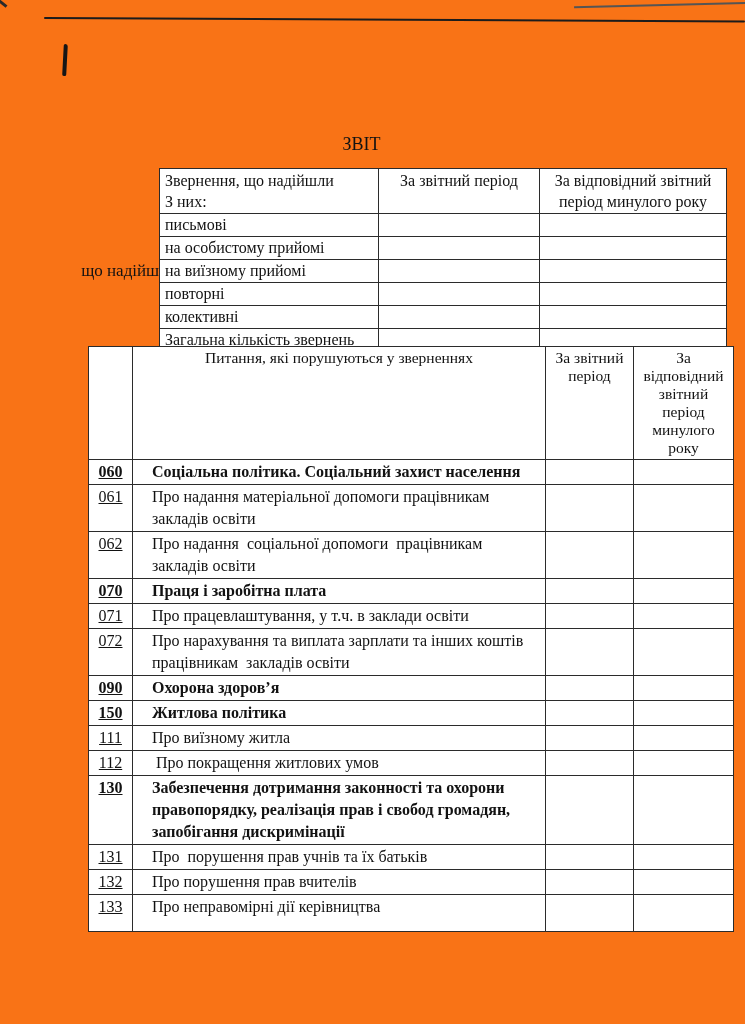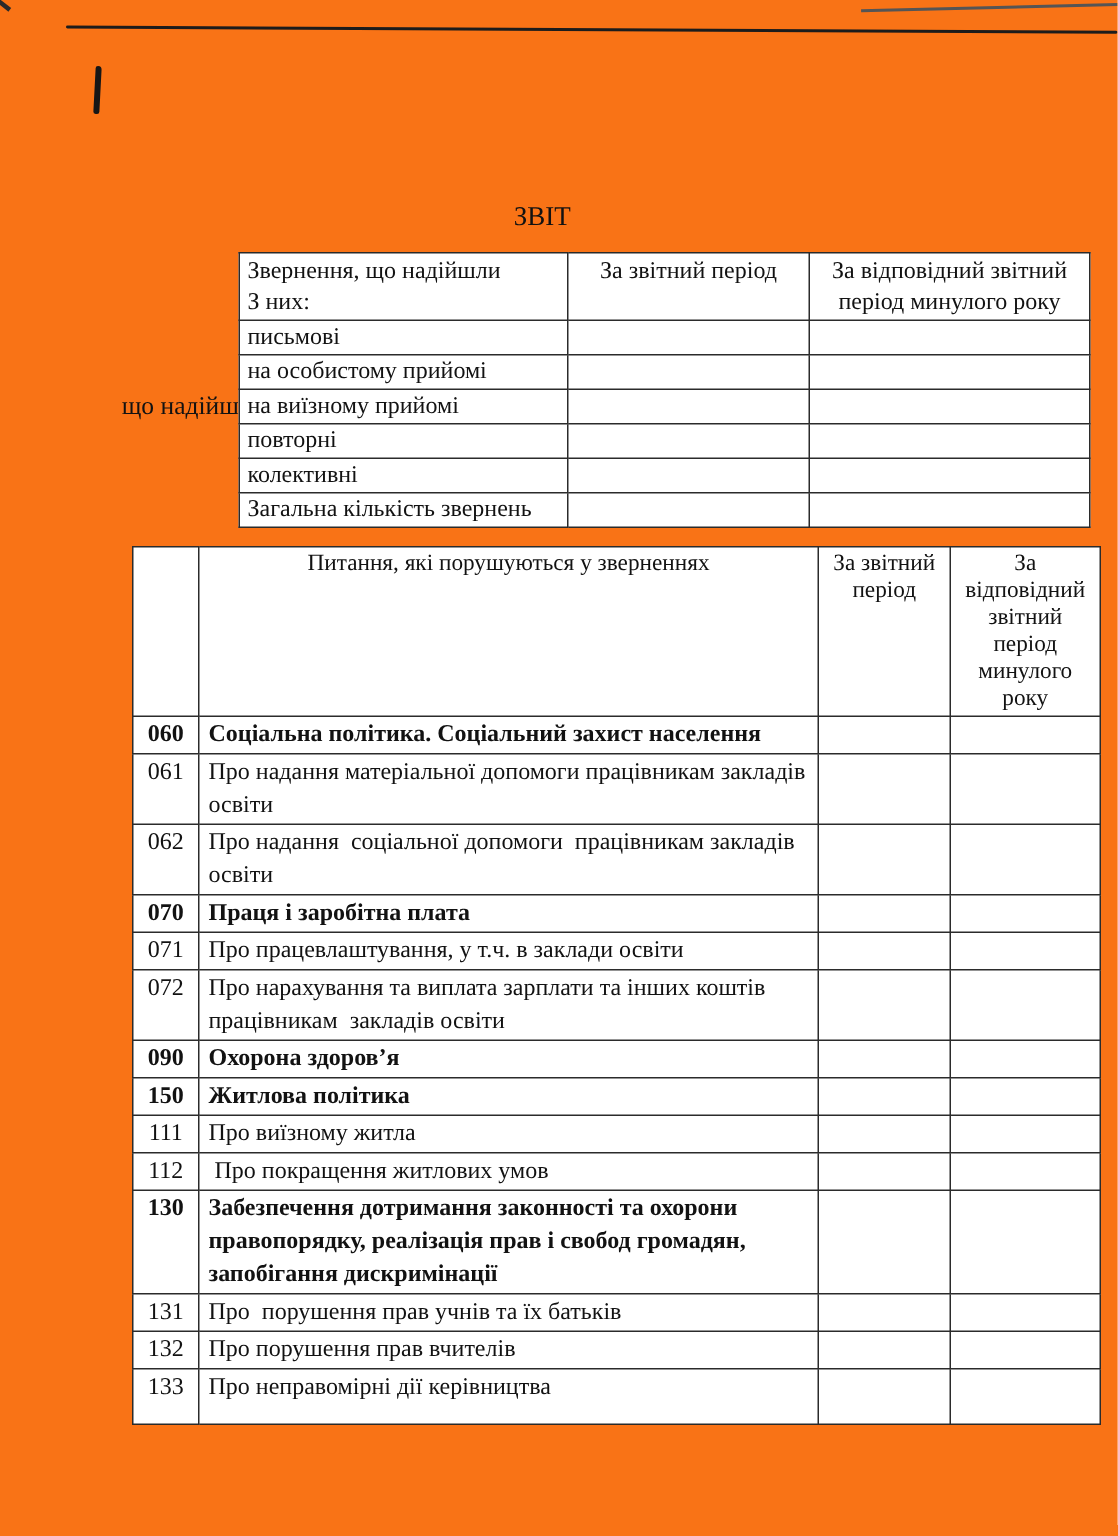--- a/index.html
+++ b/index.html
@@ -44,7 +44,7 @@
   .t-appeals td.val{padding:1px 2px;}
 
   
-  .t-questions{left:88px;top:364px;width:645px;}
+  .t-questions{left:88px;top:346px;width:645px;}
   .t-questions th{line-height:18px;font-size:15.5px;text-align:center;height:106px;padding:2px 3px;}
   .t-questions td{line-height:22px;}
   .t-questions td.code{text-align:center;padding:1px 2px;}

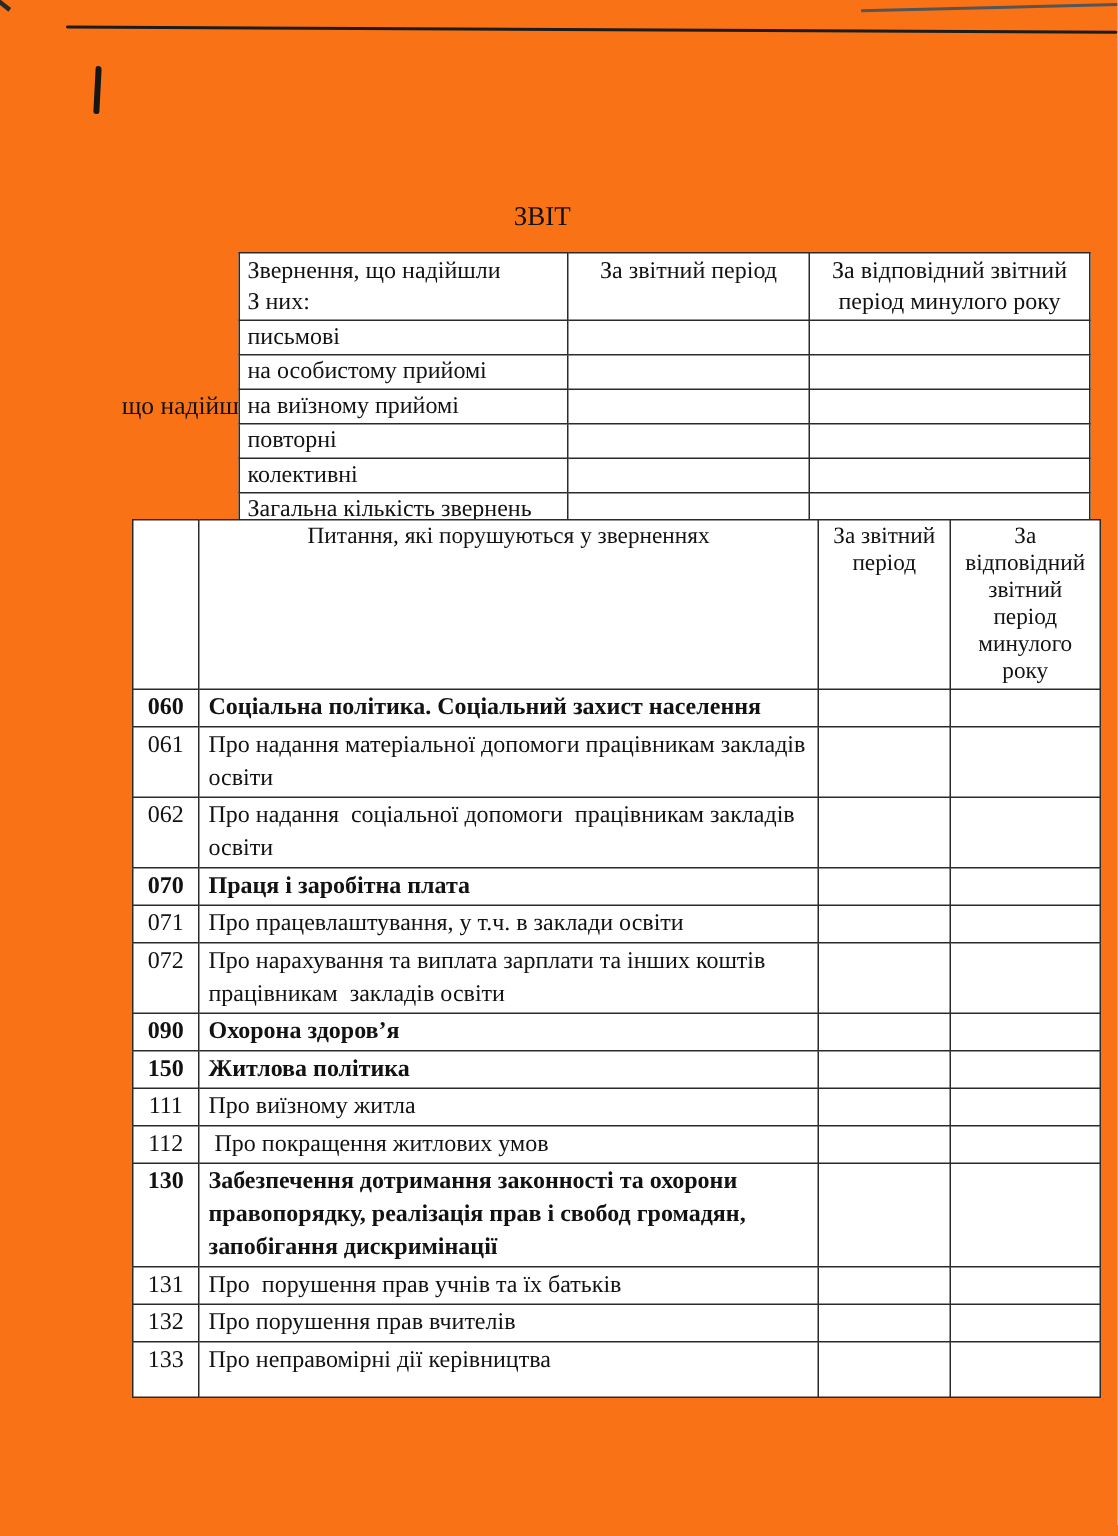--- a/index.html
+++ b/index.html
@@ -47,7 +47,7 @@
   .t-questions{left:88px;top:346px;width:645px;}
   .t-questions th{line-height:18px;font-size:15.5px;text-align:center;height:106px;padding:2px 3px;}
   .t-questions td{line-height:22px;}
-  .t-questions td.code{text-align:center;padding:1px 2px;}
+  .t-questions td.code{text-align:center;padding:1px 2px;text-decoration:underline;}
   .t-questions td.q{white-space:pre-wrap;padding:1px 4px 1px 6px;font-family:Liberation Serif, serif;}
   .t-questions tr.bold td{font-weight:bold;}
   .t-questions tr.last td{height:34px;}

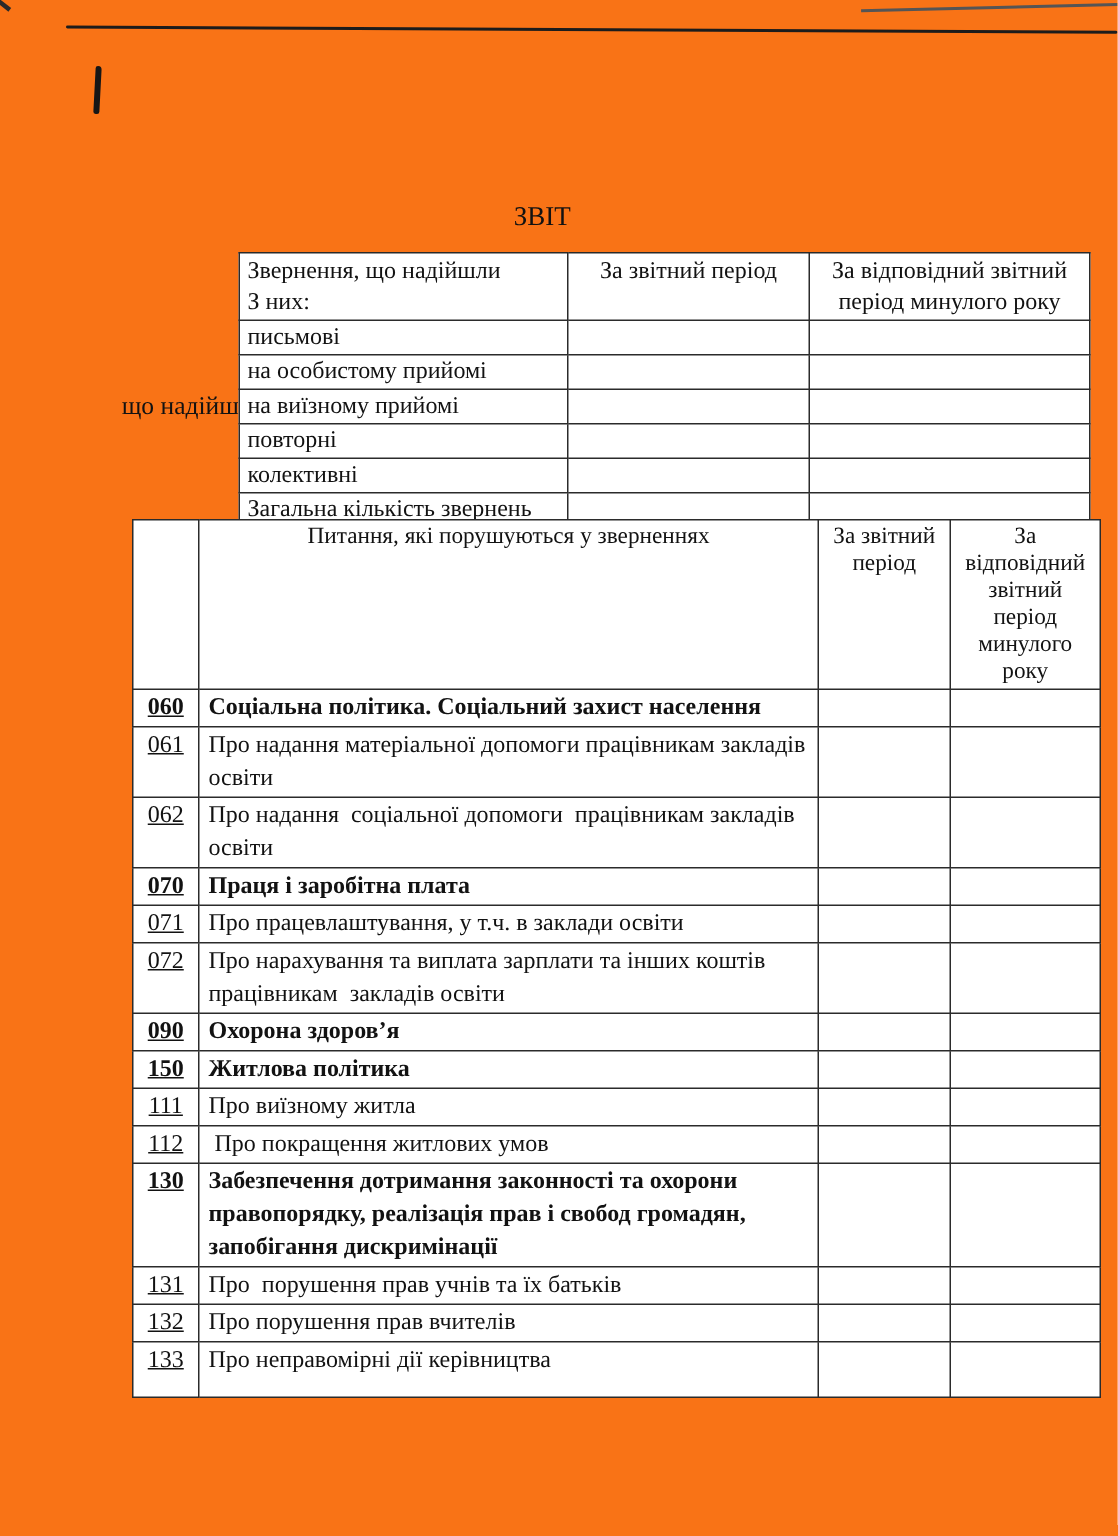--- a/index.html
+++ b/index.html
@@ -48,7 +48,7 @@
   .t-questions th{line-height:18px;font-size:15.5px;text-align:center;height:106px;padding:2px 3px;}
   .t-questions td{line-height:22px;}
   .t-questions td.code{text-align:center;padding:1px 2px;text-decoration:underline;}
-  .t-questions td.q{white-space:pre-wrap;padding:1px 4px 1px 6px;font-family:Liberation Serif, serif;}
+  .t-questions td.q{white-space:pre-wrap;padding:1px 4px 1px 19px;font-family:Liberation Serif, serif;}
   .t-questions tr.bold td{font-weight:bold;}
   .t-questions tr.last td{height:34px;}
 </style>

